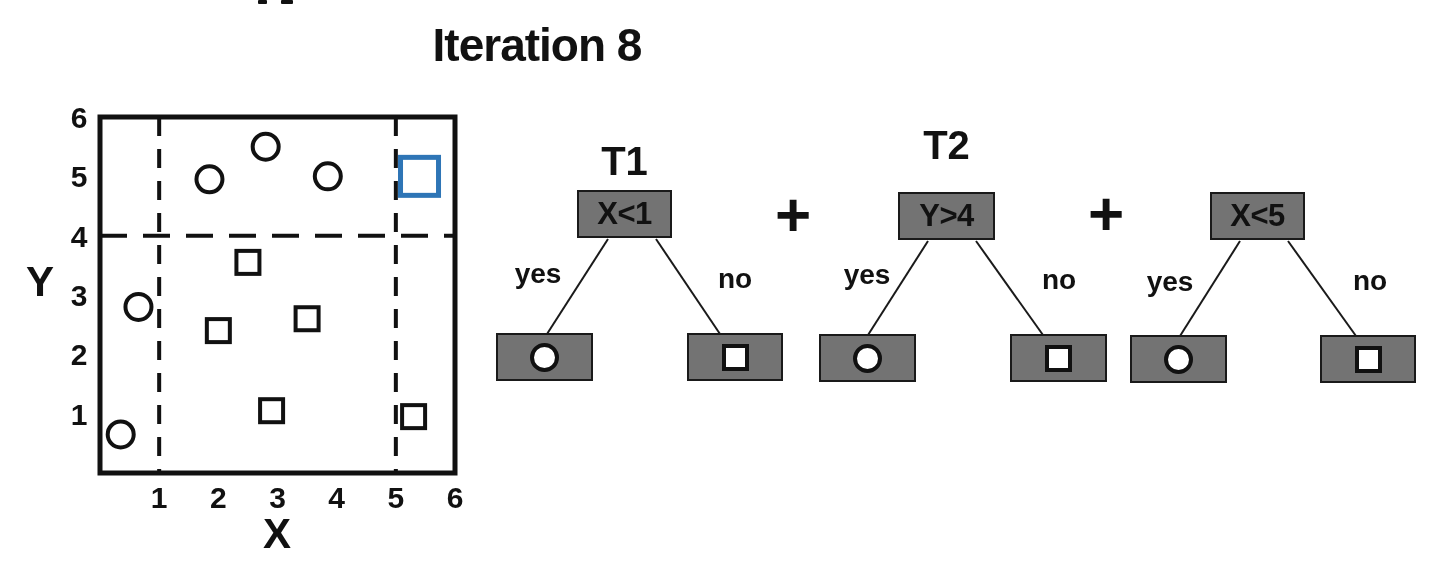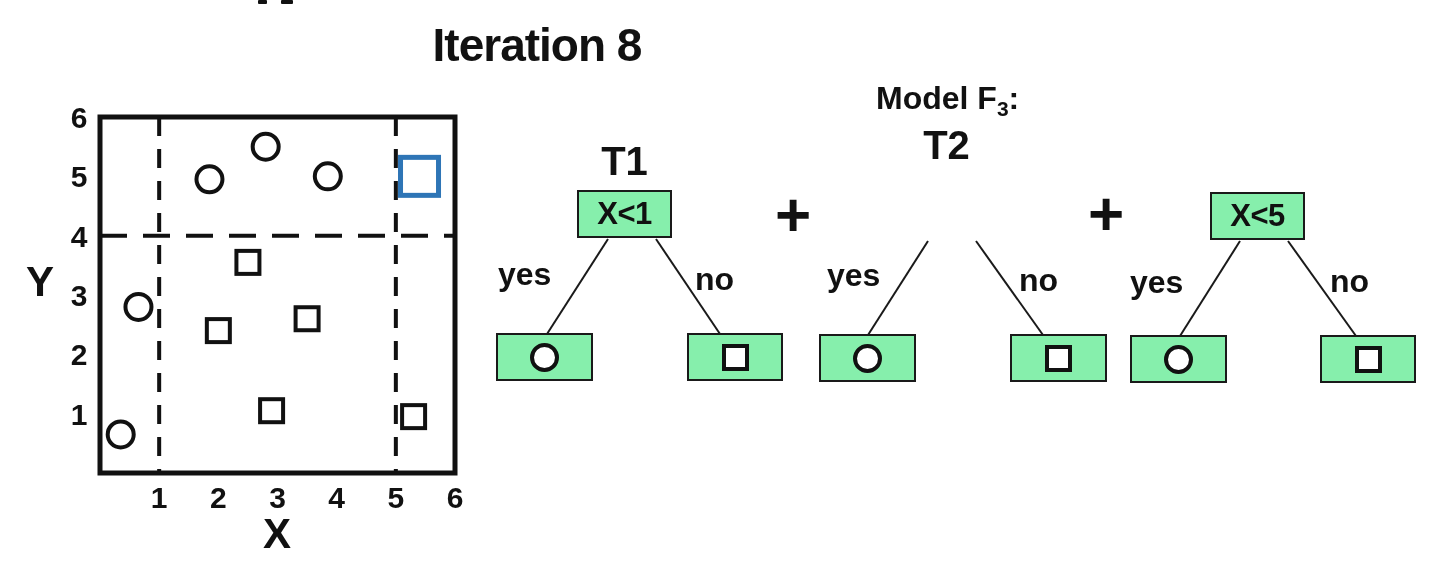--- a/index.html
+++ b/index.html
@@ -76,7 +76,6 @@
   </svg>
 
   <div class="fig-title">Iteration 8</div>
-  <div class="model-label"><span>Model F</span><sub>3</sub><span>:</span></div>
 
   <div class="tree-name" style="left:577px;top:146px;width:95px;">T1</div>
   <div class="tree-box cond-box" style="left:577px;top:190px;width:95px;height:48px;">X&lt;1</div>

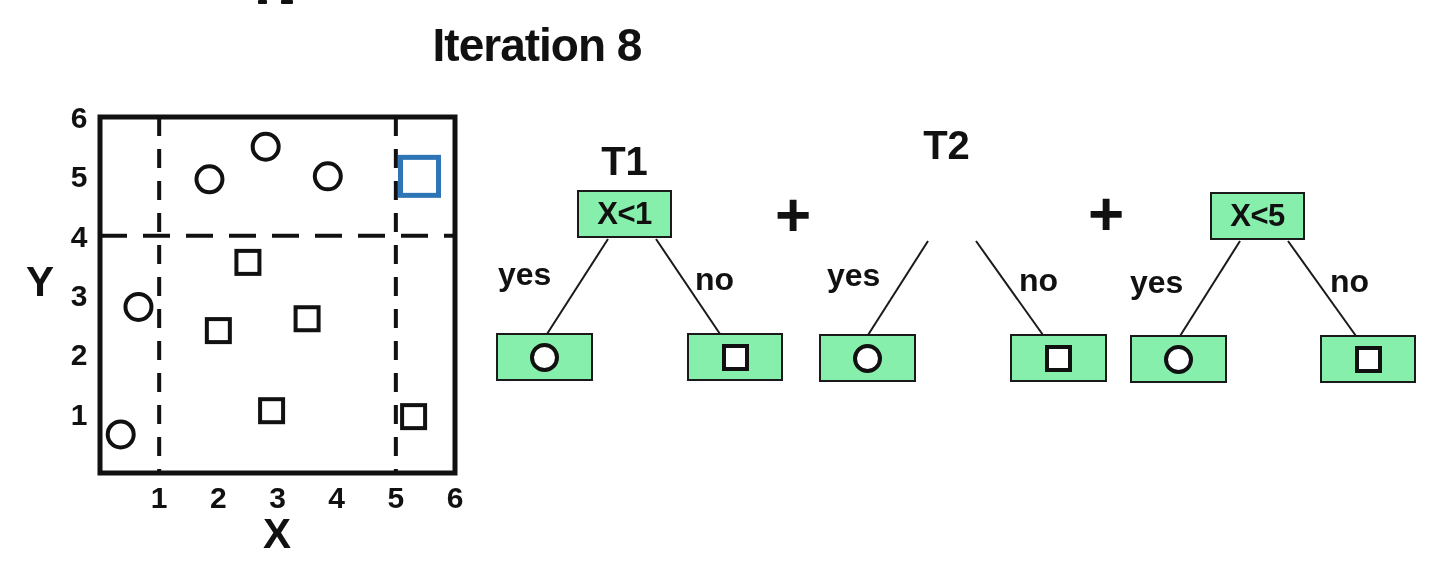--- a/index.html
+++ b/index.html
@@ -13,7 +13,7 @@
   .model-label{position:absolute;left:876px;top:80px;font-size:32px;white-space:nowrap;}
   .model-label sub{font-size:21px;line-height:0;}
   .tree-name{position:absolute;font-size:40px;text-align:center;line-height:30px;}
-  .tree-box{position:absolute;border:2.5px solid #1a1a1a;background:#86efac;
+  .tree-box{position:absolute;border:2.5px solid #1a1a1a;background:#737373;
     display:flex;align-items:center;justify-content:center;box-sizing:border-box;}
   .cond-box{font-size:31px;letter-spacing:-0.5px;}
   .branch-label{position:absolute;font-size:32px;width:80px;text-align:left;line-height:34px;}

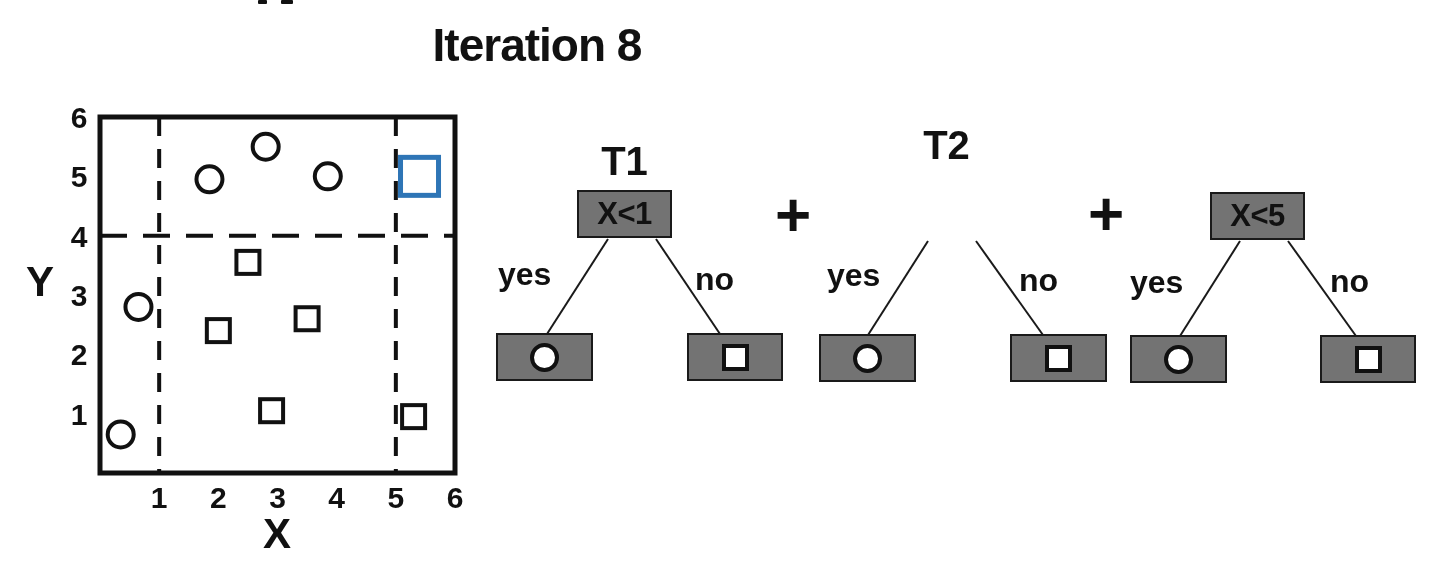--- a/index.html
+++ b/index.html
@@ -91,6 +91,7 @@
   <div class="plus" style="left:763px;top:184px;">+</div>
 
   <div class="tree-name" style="left:898px;top:130px;width:97px;">T2</div>
+  <div class="tree-box cond-box" style="left:898px;top:192px;width:97px;height:48px;">Y&gt;4</div>
   <div class="branch-label" style="left:827px;top:258px;">yes</div>
   <div class="branch-label" style="left:1019px;top:263px;">no</div>
   <div class="tree-box" style="left:819px;top:334px;width:97px;height:48px;">

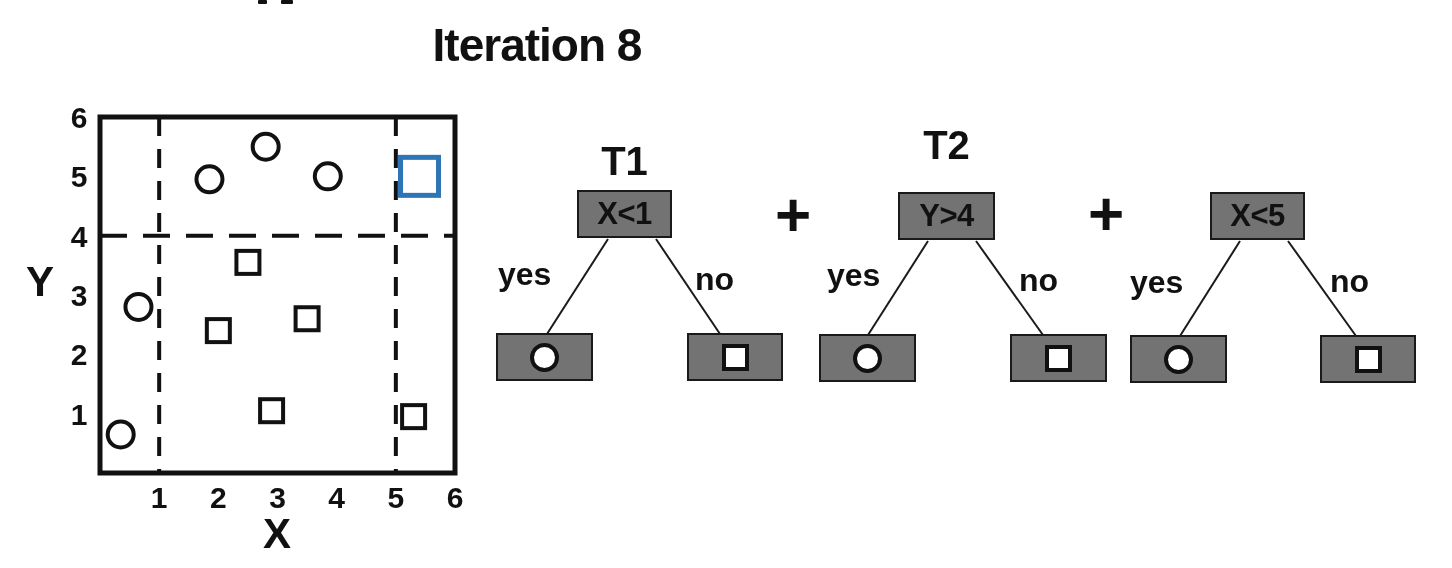--- a/index.html
+++ b/index.html
@@ -16,7 +16,7 @@
   .tree-box{position:absolute;border:2.5px solid #1a1a1a;background:#737373;
     display:flex;align-items:center;justify-content:center;box-sizing:border-box;}
   .cond-box{font-size:31px;letter-spacing:-0.5px;}
-  .branch-label{position:absolute;font-size:32px;width:80px;text-align:left;line-height:34px;}
+  .branch-label{position:absolute;font-size:28px;width:80px;text-align:center;line-height:34px;}
   .plus{position:absolute;font-size:62px;line-height:62px;width:60px;text-align:center;}
   .leaf-symbol{display:block;box-sizing:border-box;background:#fff;}
   .leaf-symbol[data-shape="circle"]{width:29px;height:29px;border:4px solid #111;border-radius:50%;}

